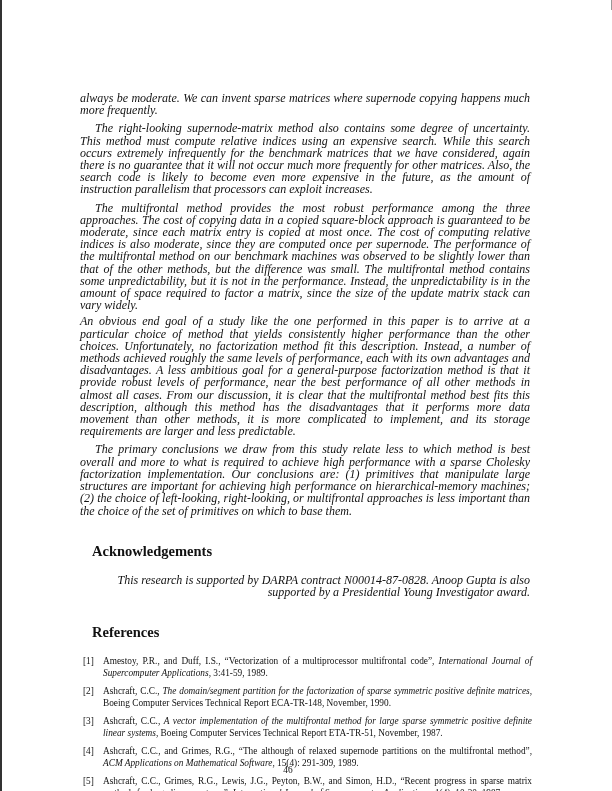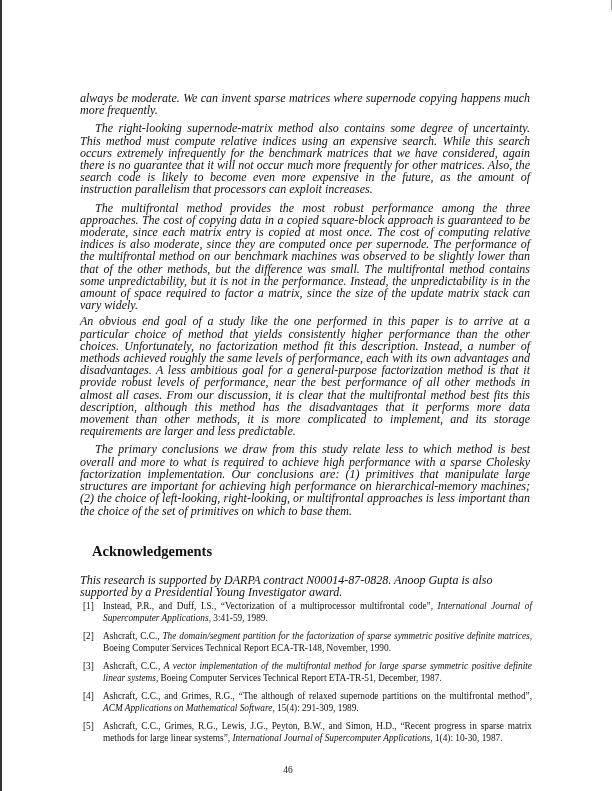--- a/index.html
+++ b/index.html
@@ -35,7 +35,7 @@
   <p class="indent" style="margin-top:6px">The primary conclusions we draw from this study relate less to which method is best overall and more to what is required to achieve high performance with a sparse Cholesky factorization implementation. Our conclusions are: (1) primitives that manipulate large structures are important for achieving high performance on hierarchical-memory machines; (2) the choice of left-looking, right-looking, or multifrontal approaches is less important than the choice of the set of primitives on which to base them.</p>
 
   <h2 class="unnum" style="margin-top:26px">Acknowledgements</h2>
-  <p style="text-align:left">This research is supported by DARPA contract N00014-87-0828. Anoop Gupta is also supported by a Presidential Young Investigator award.</p>
+  <p style="text-align:right">This research is supported by DARPA contract N00014-87-0828. Anoop Gupta is also supported by a Presidential Young Investigator award.</p>
 
   <div id="ref-list">
     <div class="ref">

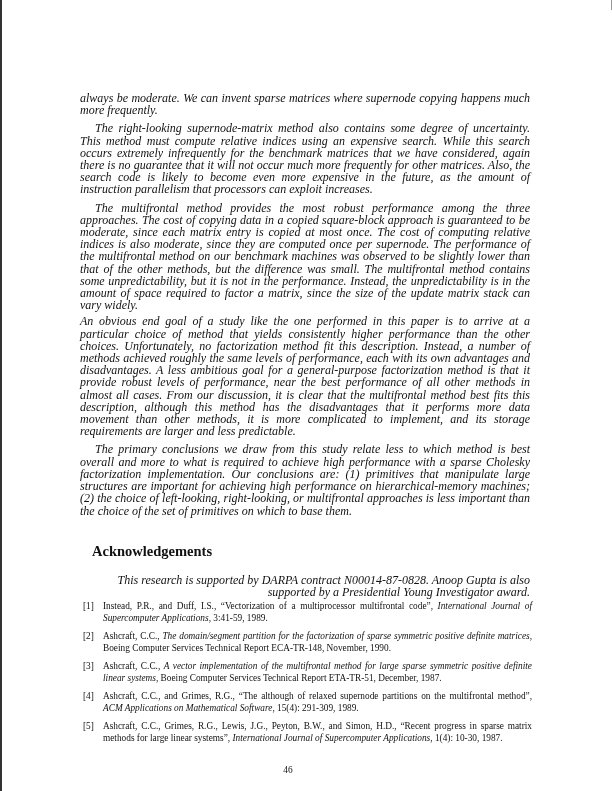--- a/index.html
+++ b/index.html
@@ -37,6 +37,7 @@
   <h2 class="unnum" style="margin-top:26px">Acknowledgements</h2>
   <p style="text-align:right">This research is supported by DARPA contract N00014-87-0828. Anoop Gupta is also supported by a Presidential Young Investigator award.</p>
 
+  <h2 class="unnum" style="margin-top:26px">References</h2>
   <div id="ref-list">
     <div class="ref">
       <span class="label">[1]</span><span>Instead, P.R., and Duff, I.S., “Vectorization of a multiprocessor multifrontal code”, </span><i>International Journal of Supercomputer Applications</i><span>, 3:41-59, 1989.</span>

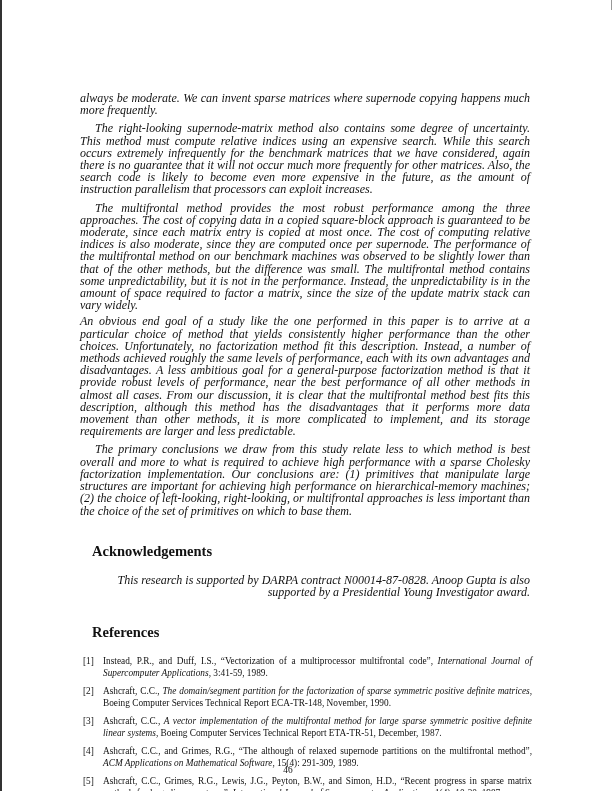--- a/index.html
+++ b/index.html
@@ -40,7 +40,7 @@
   <h2 class="unnum" style="margin-top:26px">References</h2>
   <div id="ref-list">
     <div class="ref">
-      <span class="label">[1]</span><span>Instead, P.R., and Duff, I.S., “Vectorization of a multiprocessor multifrontal code”, </span><i>International Journal of Supercomputer Applications</i><span>, 3:41-59, 1989.</span>
+      <span class="label">[1]</span><span>Amestoy, P.R., and Duff, I.S., “Vectorization of a multiprocessor multifrontal code”, </span><i>International Journal of Supercomputer Applications</i><span>, 3:41-59, 1989.</span>
     </div>
     <div class="ref">
       <span class="label">[2]</span><span>Ashcraft, C.C., </span><i>The domain/segment partition for the factorization of sparse symmetric positive definite matrices</i><span>, Boeing Computer Services Technical Report ECA-TR-148, November, 1990.</span>

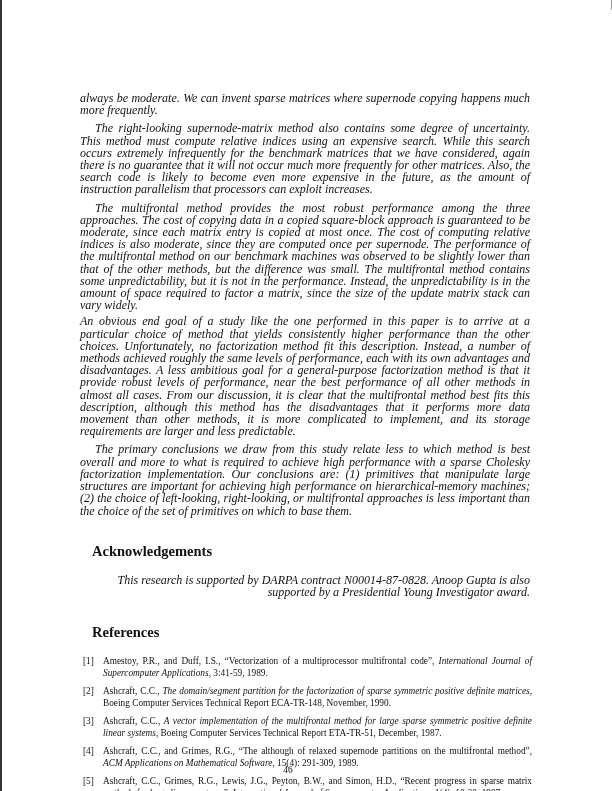--- a/index.html
+++ b/index.html
@@ -46,7 +46,7 @@
       <span class="label">[2]</span><span>Ashcraft, C.C., </span><i>The domain/segment partition for the factorization of sparse symmetric positive definite matrices</i><span>, Boeing Computer Services Technical Report ECA-TR-148, November, 1990.</span>
     </div>
     <div class="ref">
-      <span class="label">[3]</span><span>Ashcraft, C.C., </span><i>A vector implementation of the multifrontal method for large sparse symmetric positive definite linear systems</i><span>, Boeing Computer Services Technical Report ETA-TR-51, December, 1987.</span>
+      <span class="label">[3]</span><span>Ashcraft, C.C., </span><i>A vector implementation of the multifrontal method for large sparse symmetric positive definite linear systems</i><span>, Boeing Computer Services Technical Report ETA-TR-51, November, 1987.</span>
     </div>
     <div class="ref">
       <span class="label">[4]</span><span>Ashcraft, C.C., and Grimes, R.G., “The although of relaxed supernode partitions on the multifrontal method”, </span><i>ACM Applications on Mathematical Software</i><span>, 15(4): 291-309, 1989.</span>

